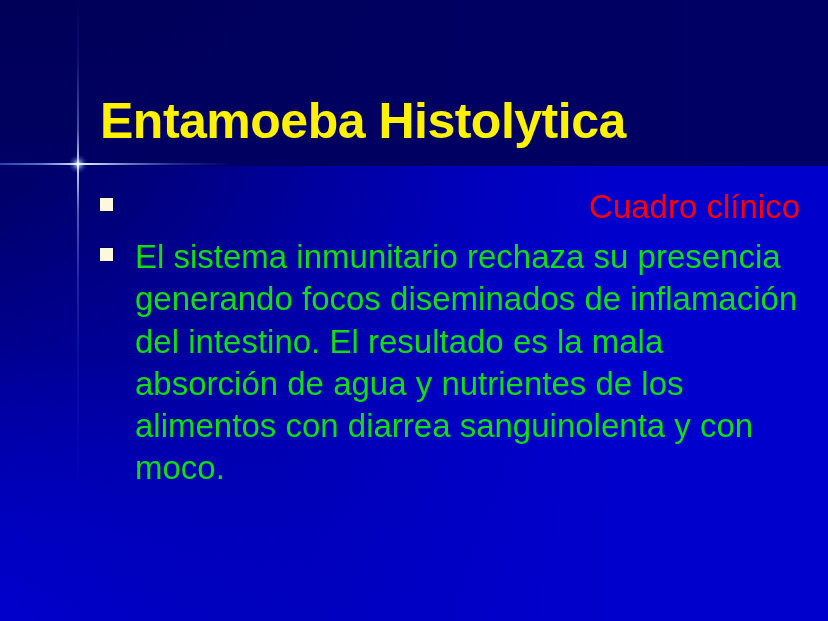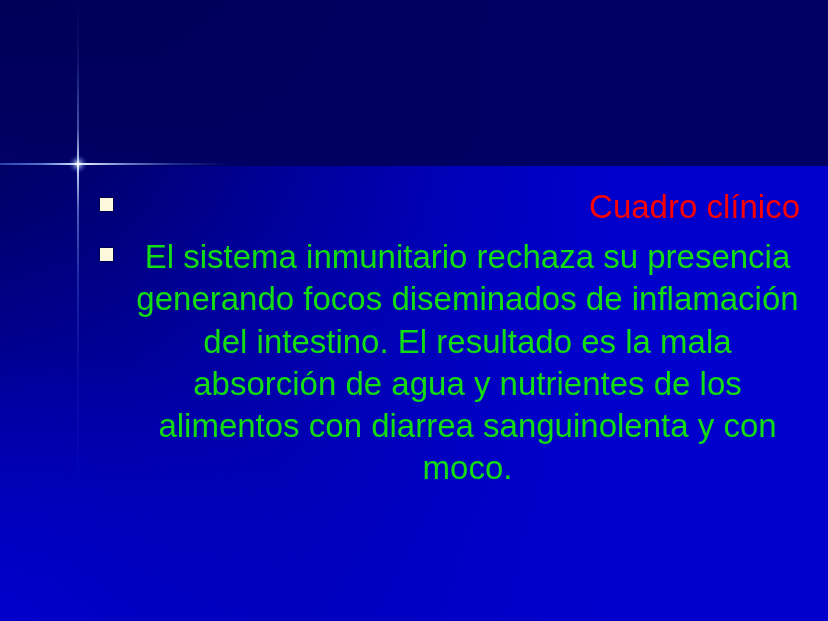--- a/index.html
+++ b/index.html
@@ -193,6 +193,7 @@
     <div class="cross-core"></div>
   </div>
 
+  <h1 class="title">Entamoeba Histolytica</h1>
 
   <div class="body">
 

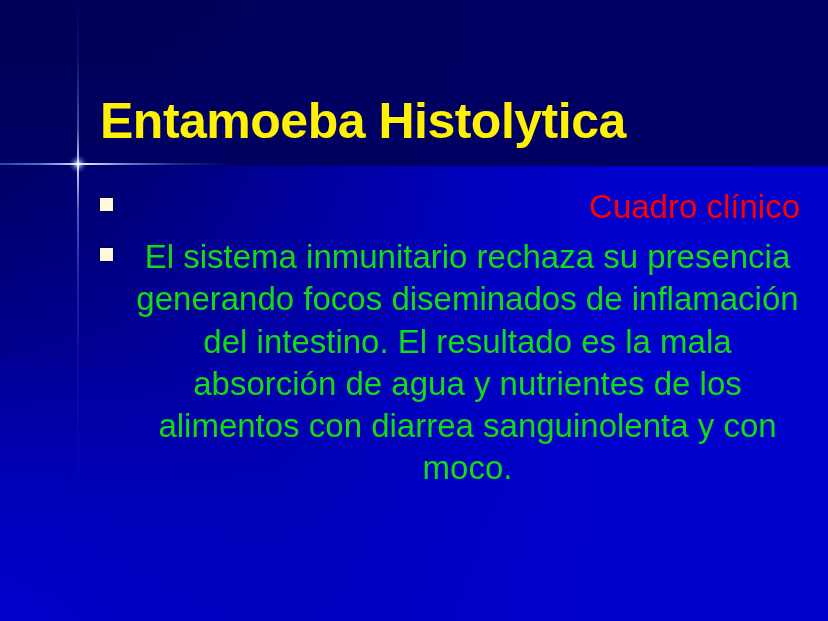--- a/index.html
+++ b/index.html
@@ -175,7 +175,7 @@
     line-height: 1.28;
   }
   .bullet-text.red   { color: #FF0000; text-align: right; }
-  .bullet-text.green { color: #12DD12; text-align: center; }
+  .bullet-text.green { color: #12DD12; }
 </style>
 </head>
 <body>

